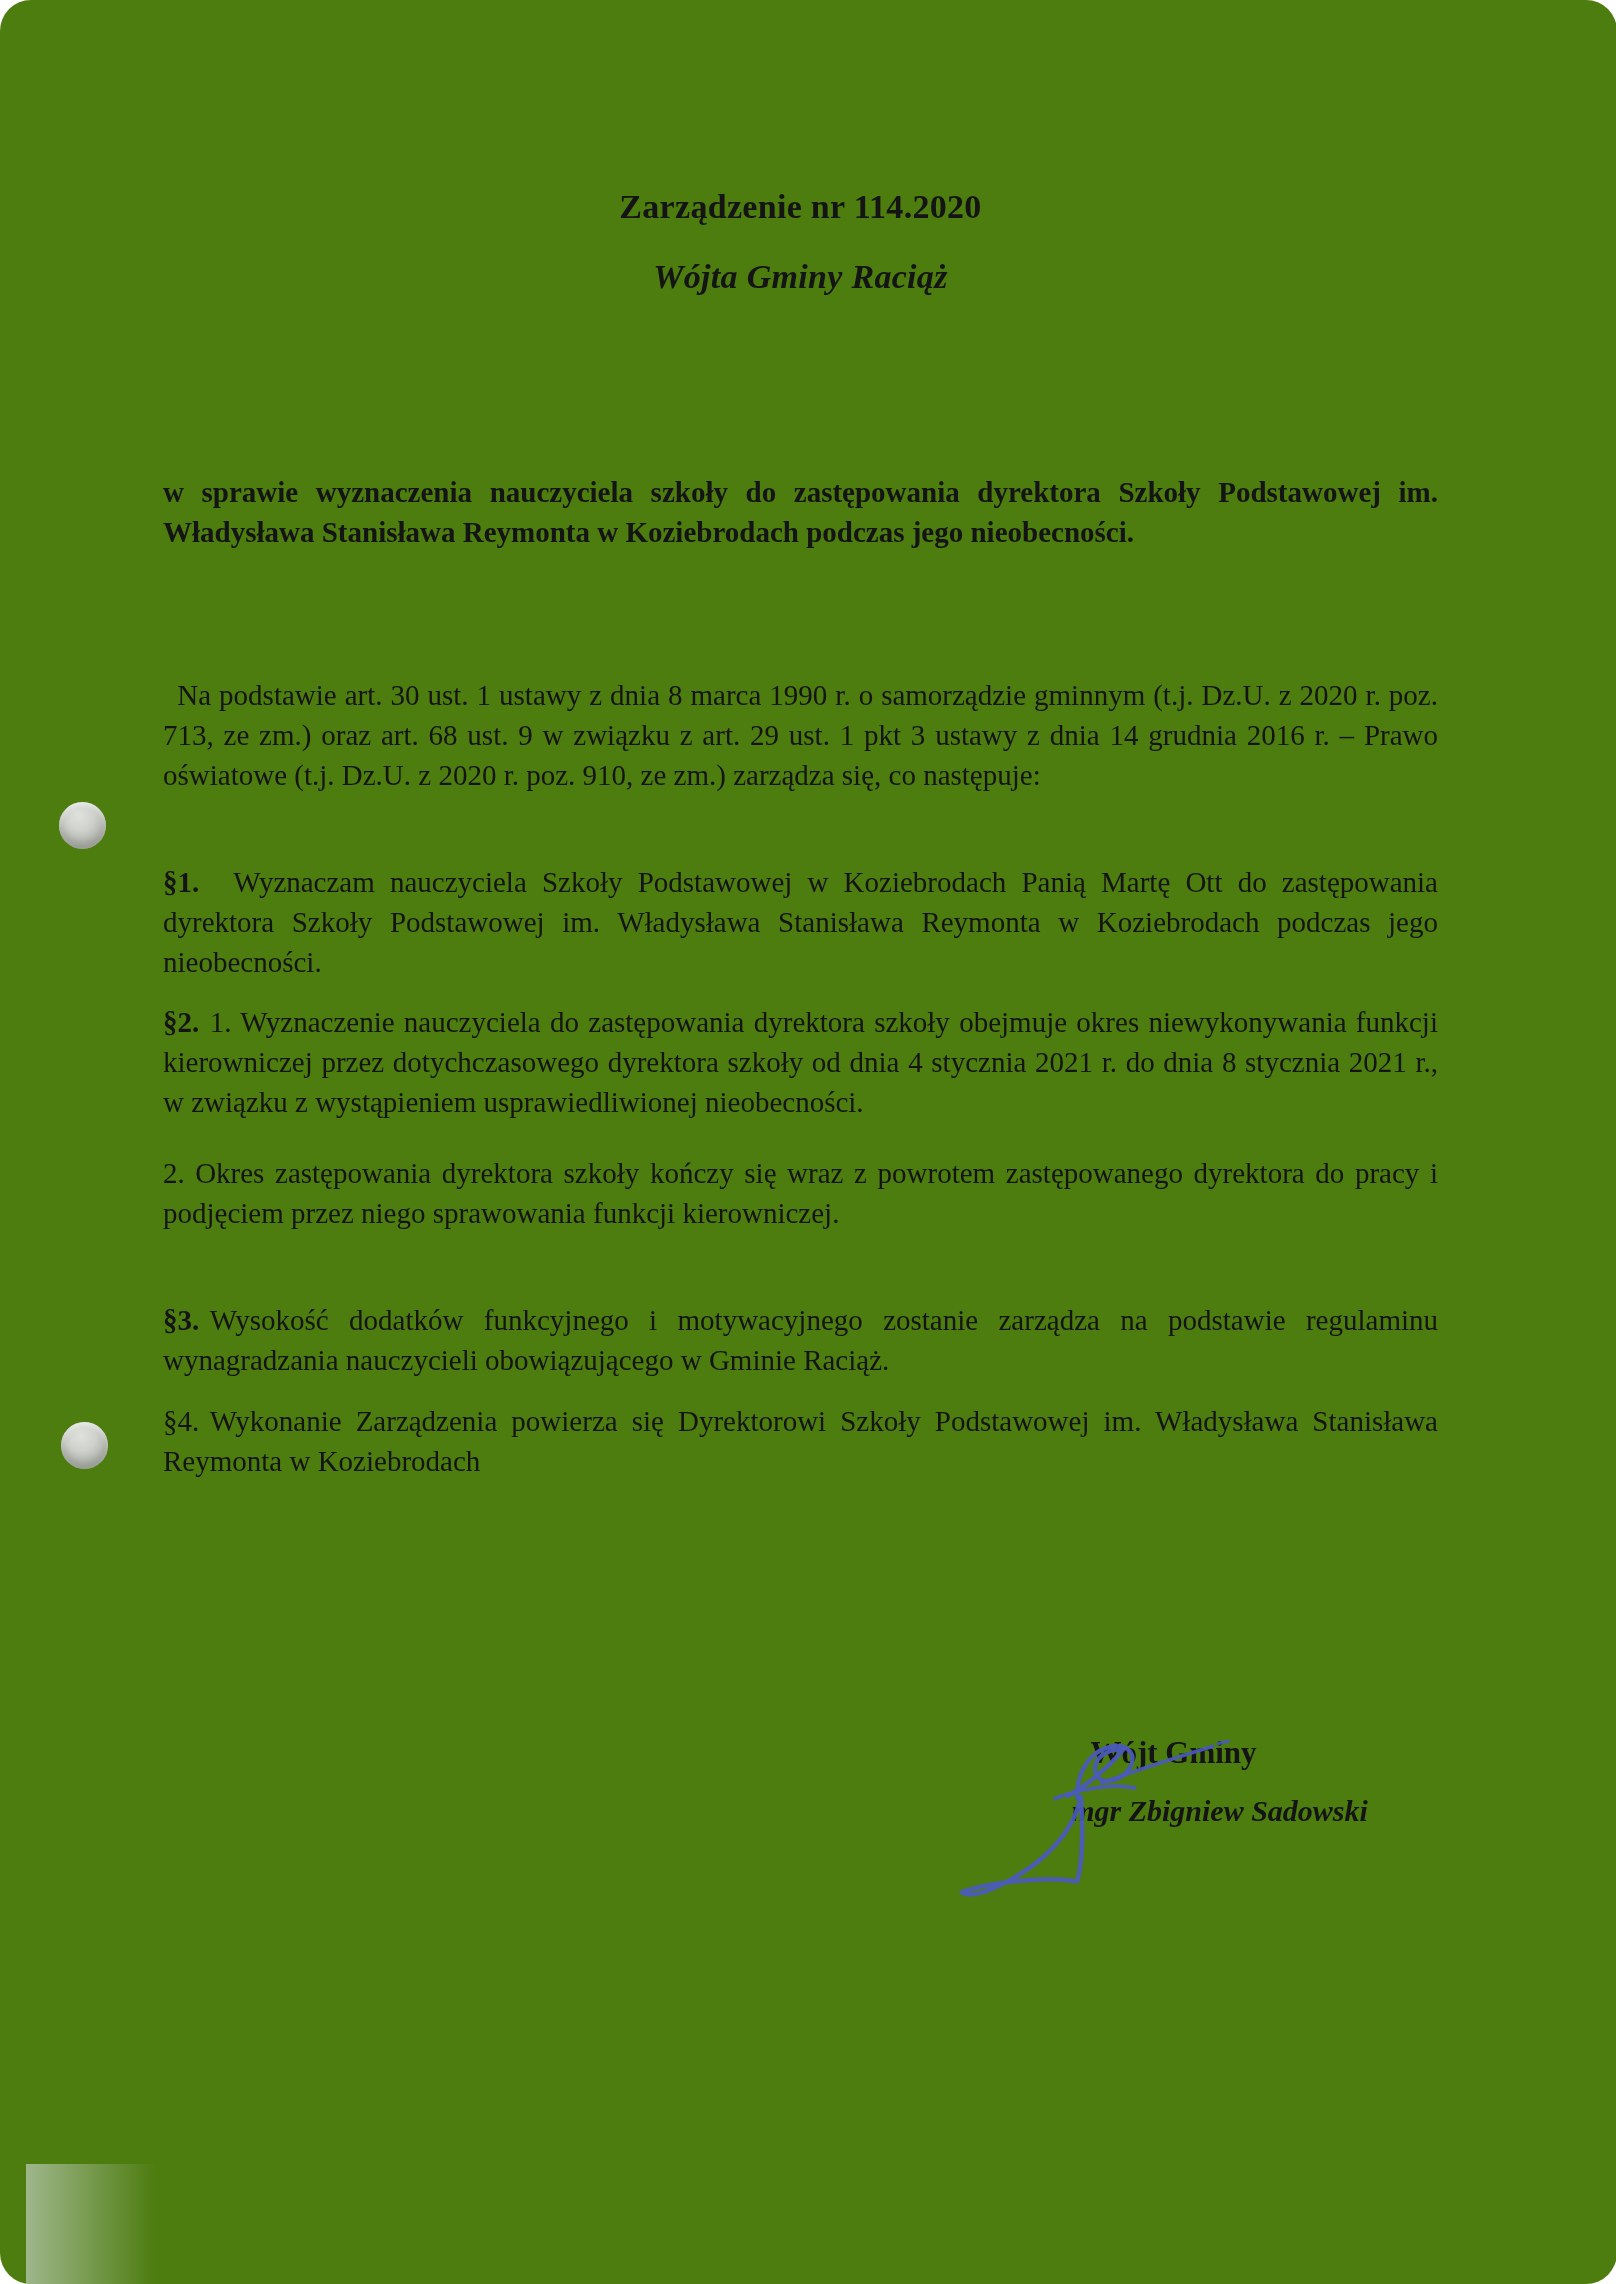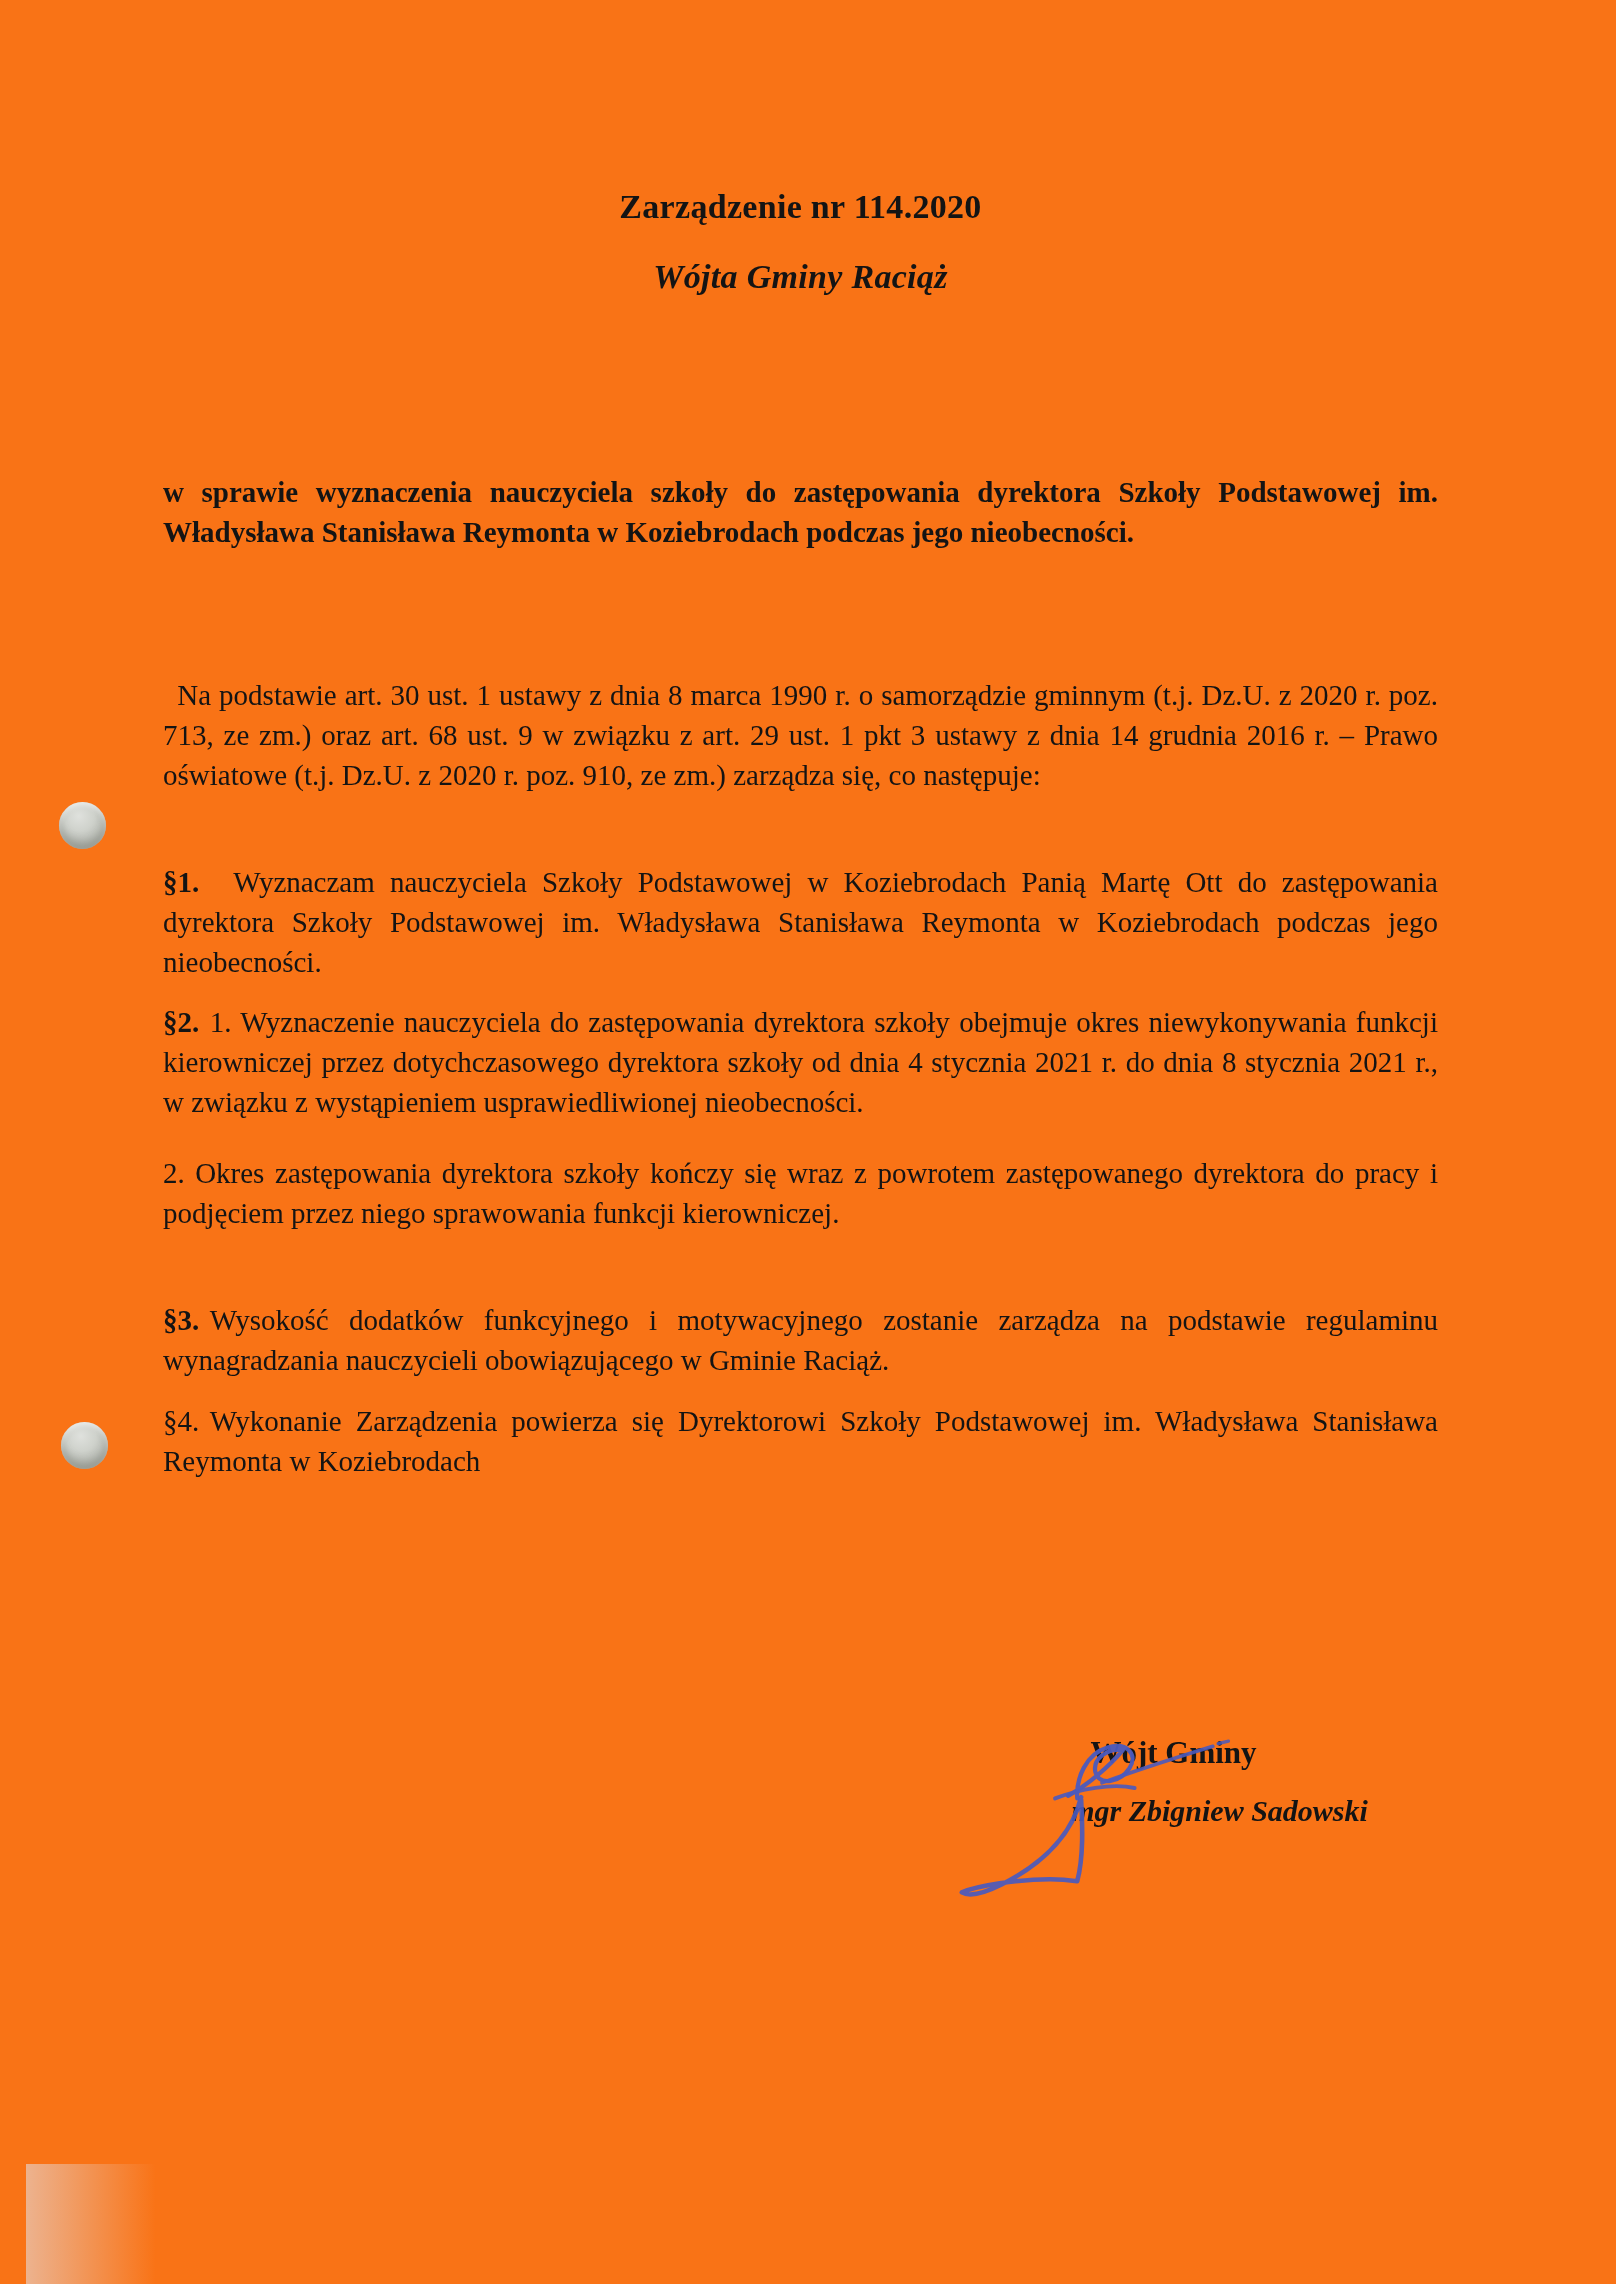--- a/index.html
+++ b/index.html
@@ -6,10 +6,11 @@
   .page{
     position:relative;
     width:1617px;height:2284px;
-    background:#f97316;
+    background:#4d7c0f;
     font-family:"Liberation Serif", serif;
     color:#141414;
     overflow:hidden;
+    border-radius:31px;
   }
   .abs{position:absolute;}
   

